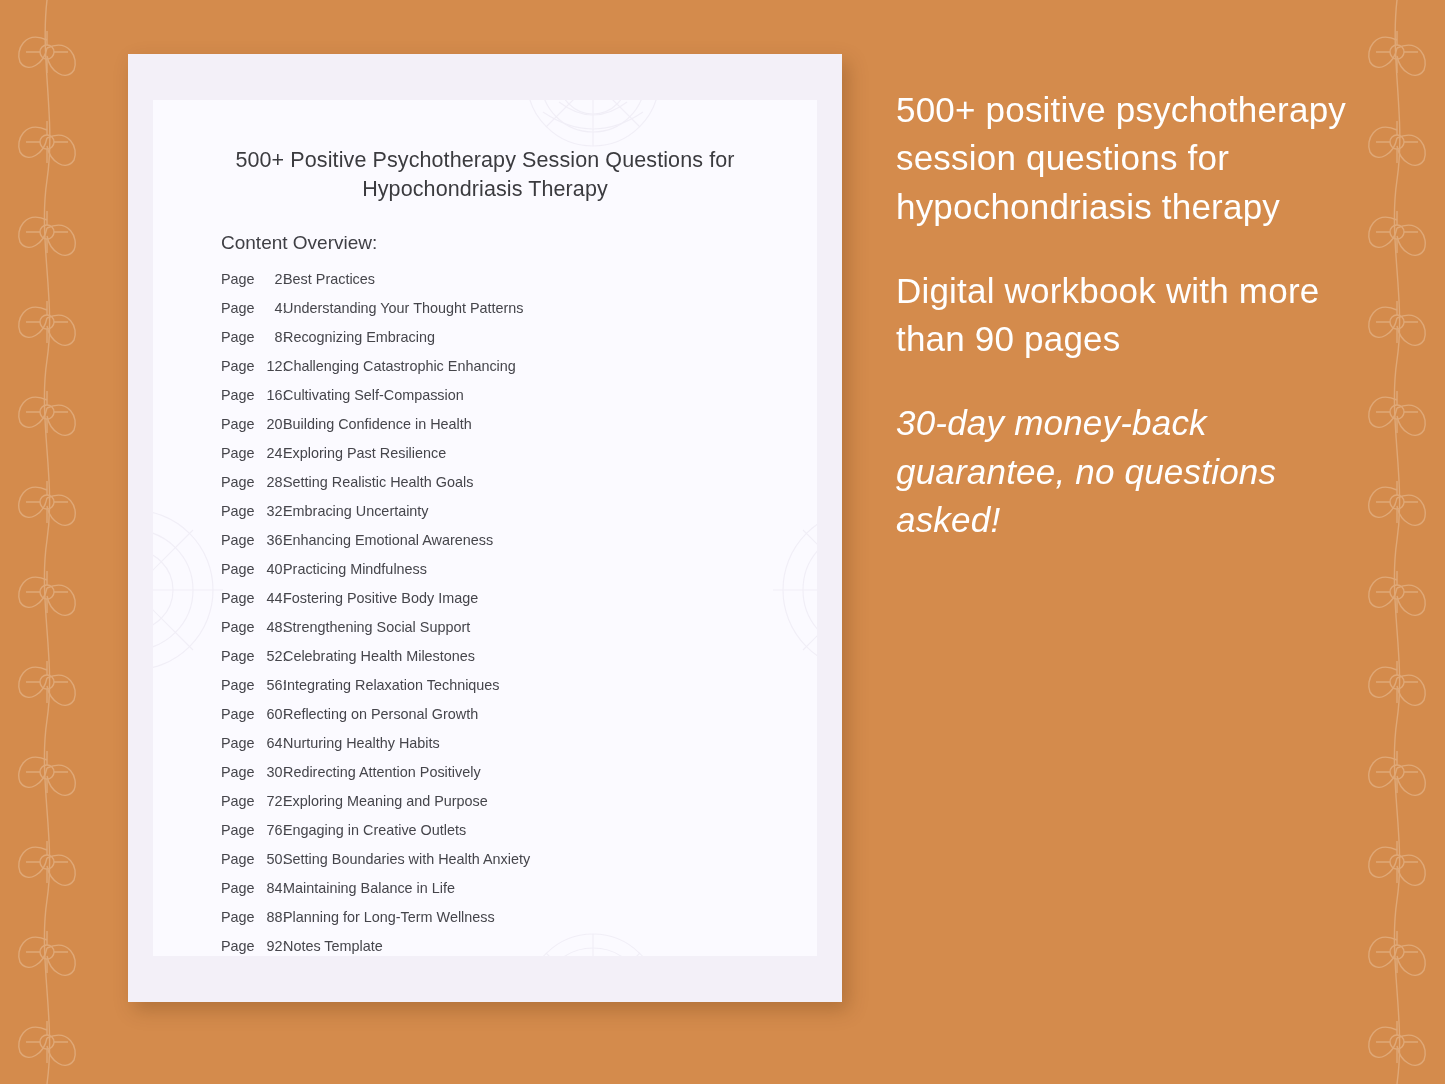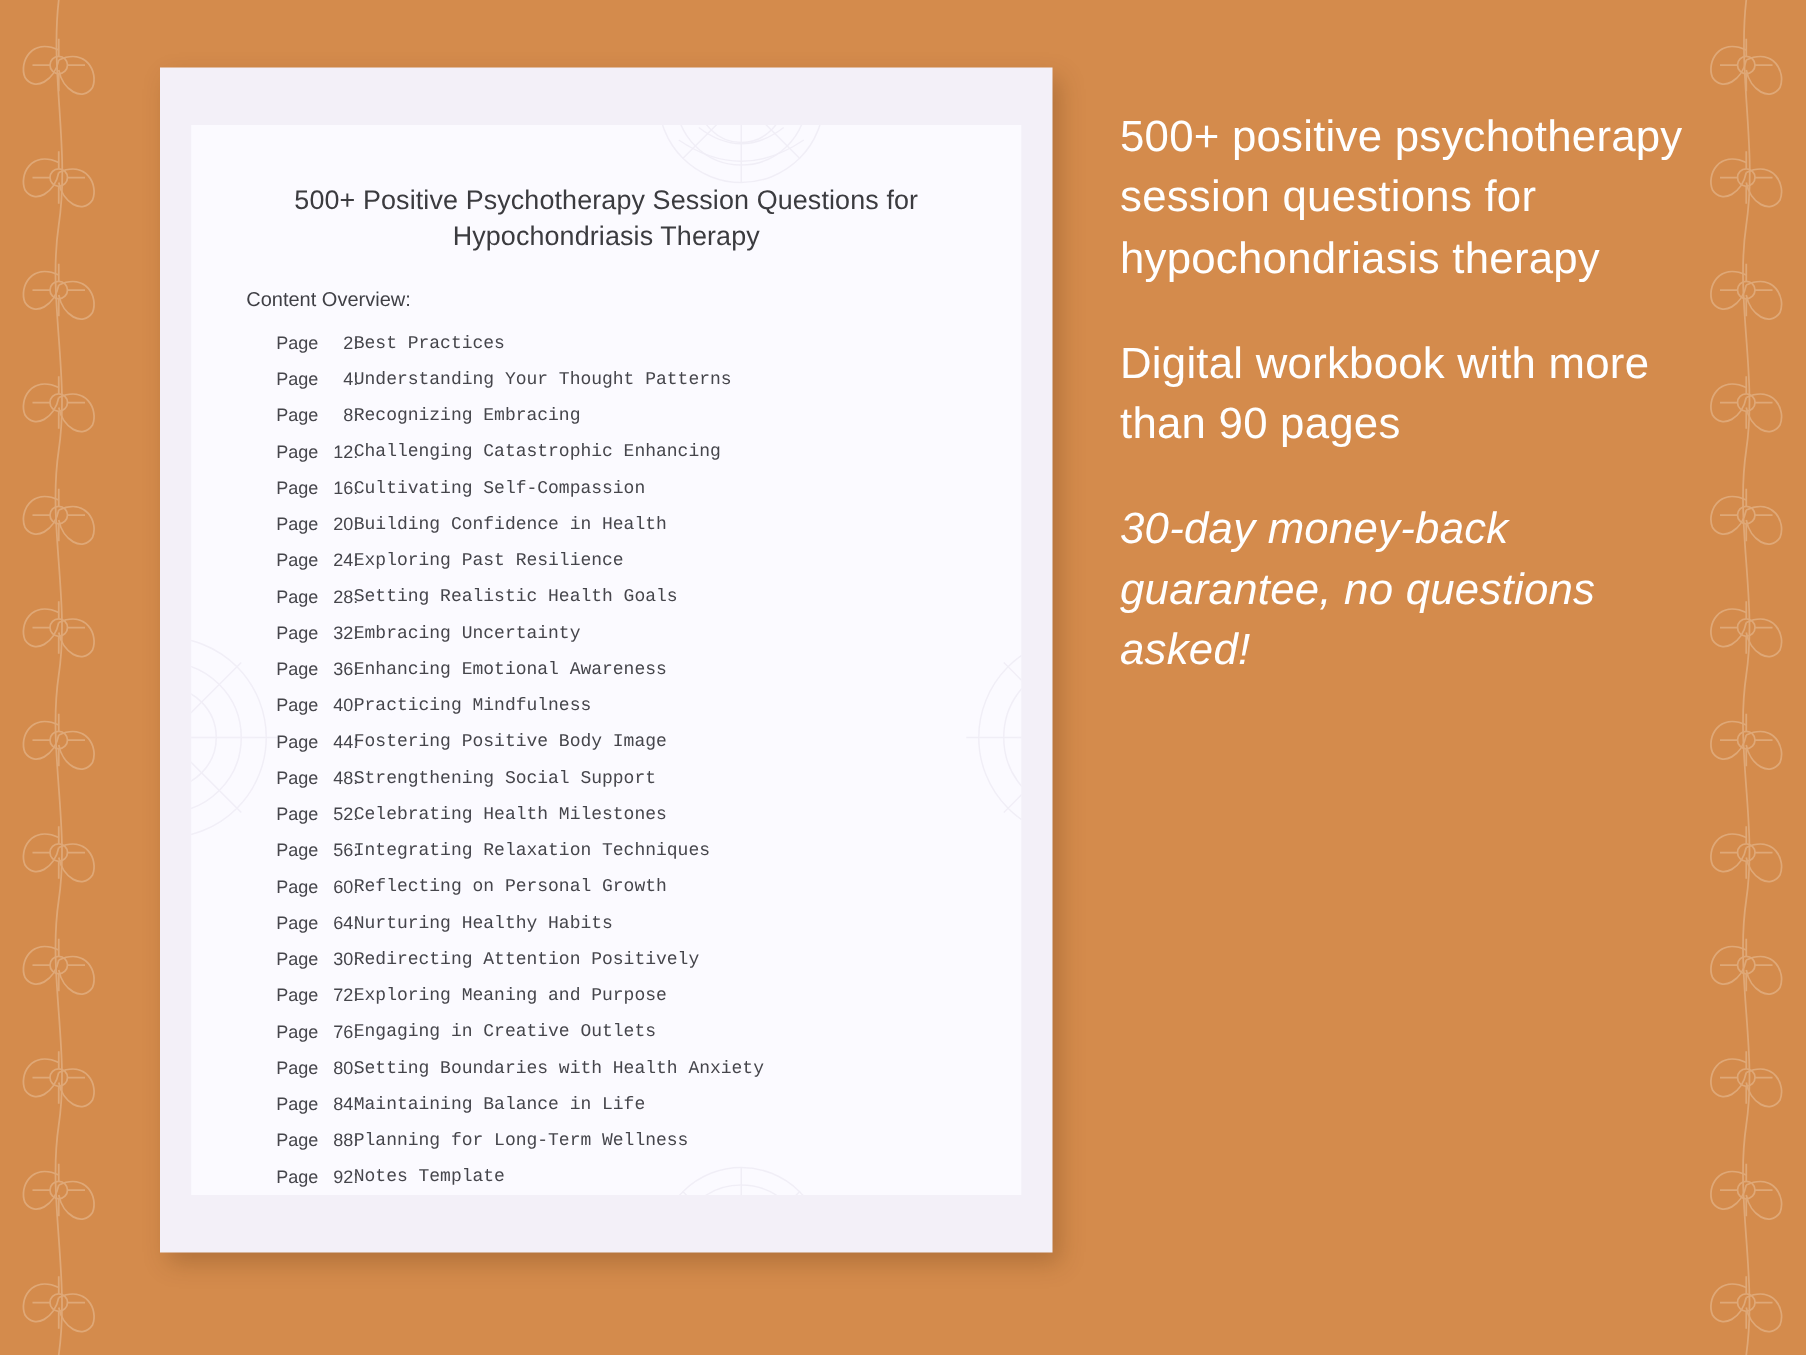--- a/index.html
+++ b/index.html
@@ -67,8 +67,8 @@
   }
   .doc-subtitle {
     position: relative;
-    margin: 28px 0 0 44px;
-    font-size: 16px;
+    margin: 28px 0 0 68px;
+    font-size: 19px;
     color: #3f3f45;
   }
   .toc {

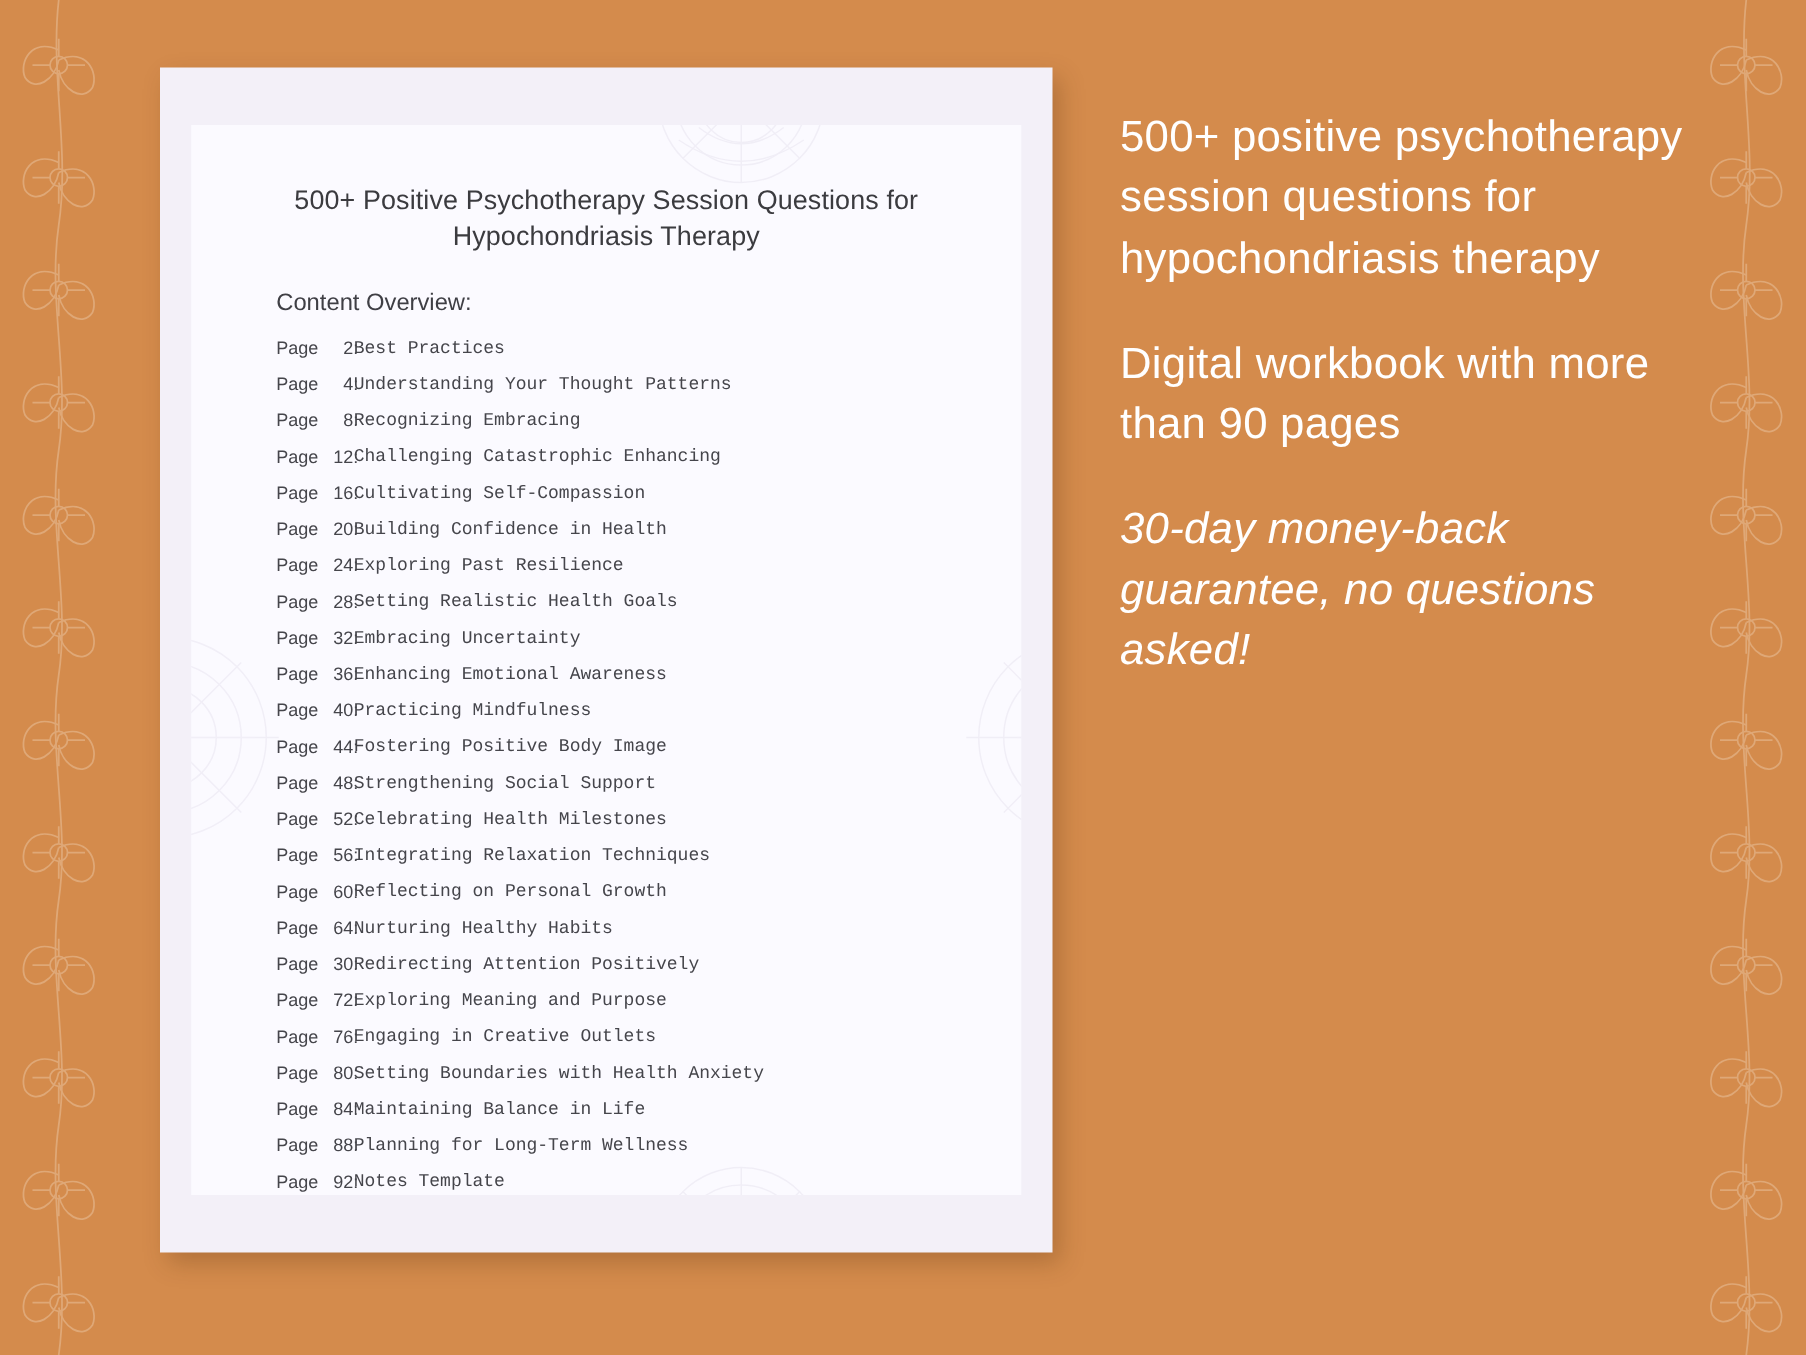--- a/index.html
+++ b/index.html
@@ -95,7 +95,7 @@
     width: 24px;
     text-align: right;
   }
-  .toc .ttl { display: inline-block; font-family: Liberation Mono, monospace; }
+  .toc .ttl { display: inline-block; }
 
   .bullets {
     position: absolute;

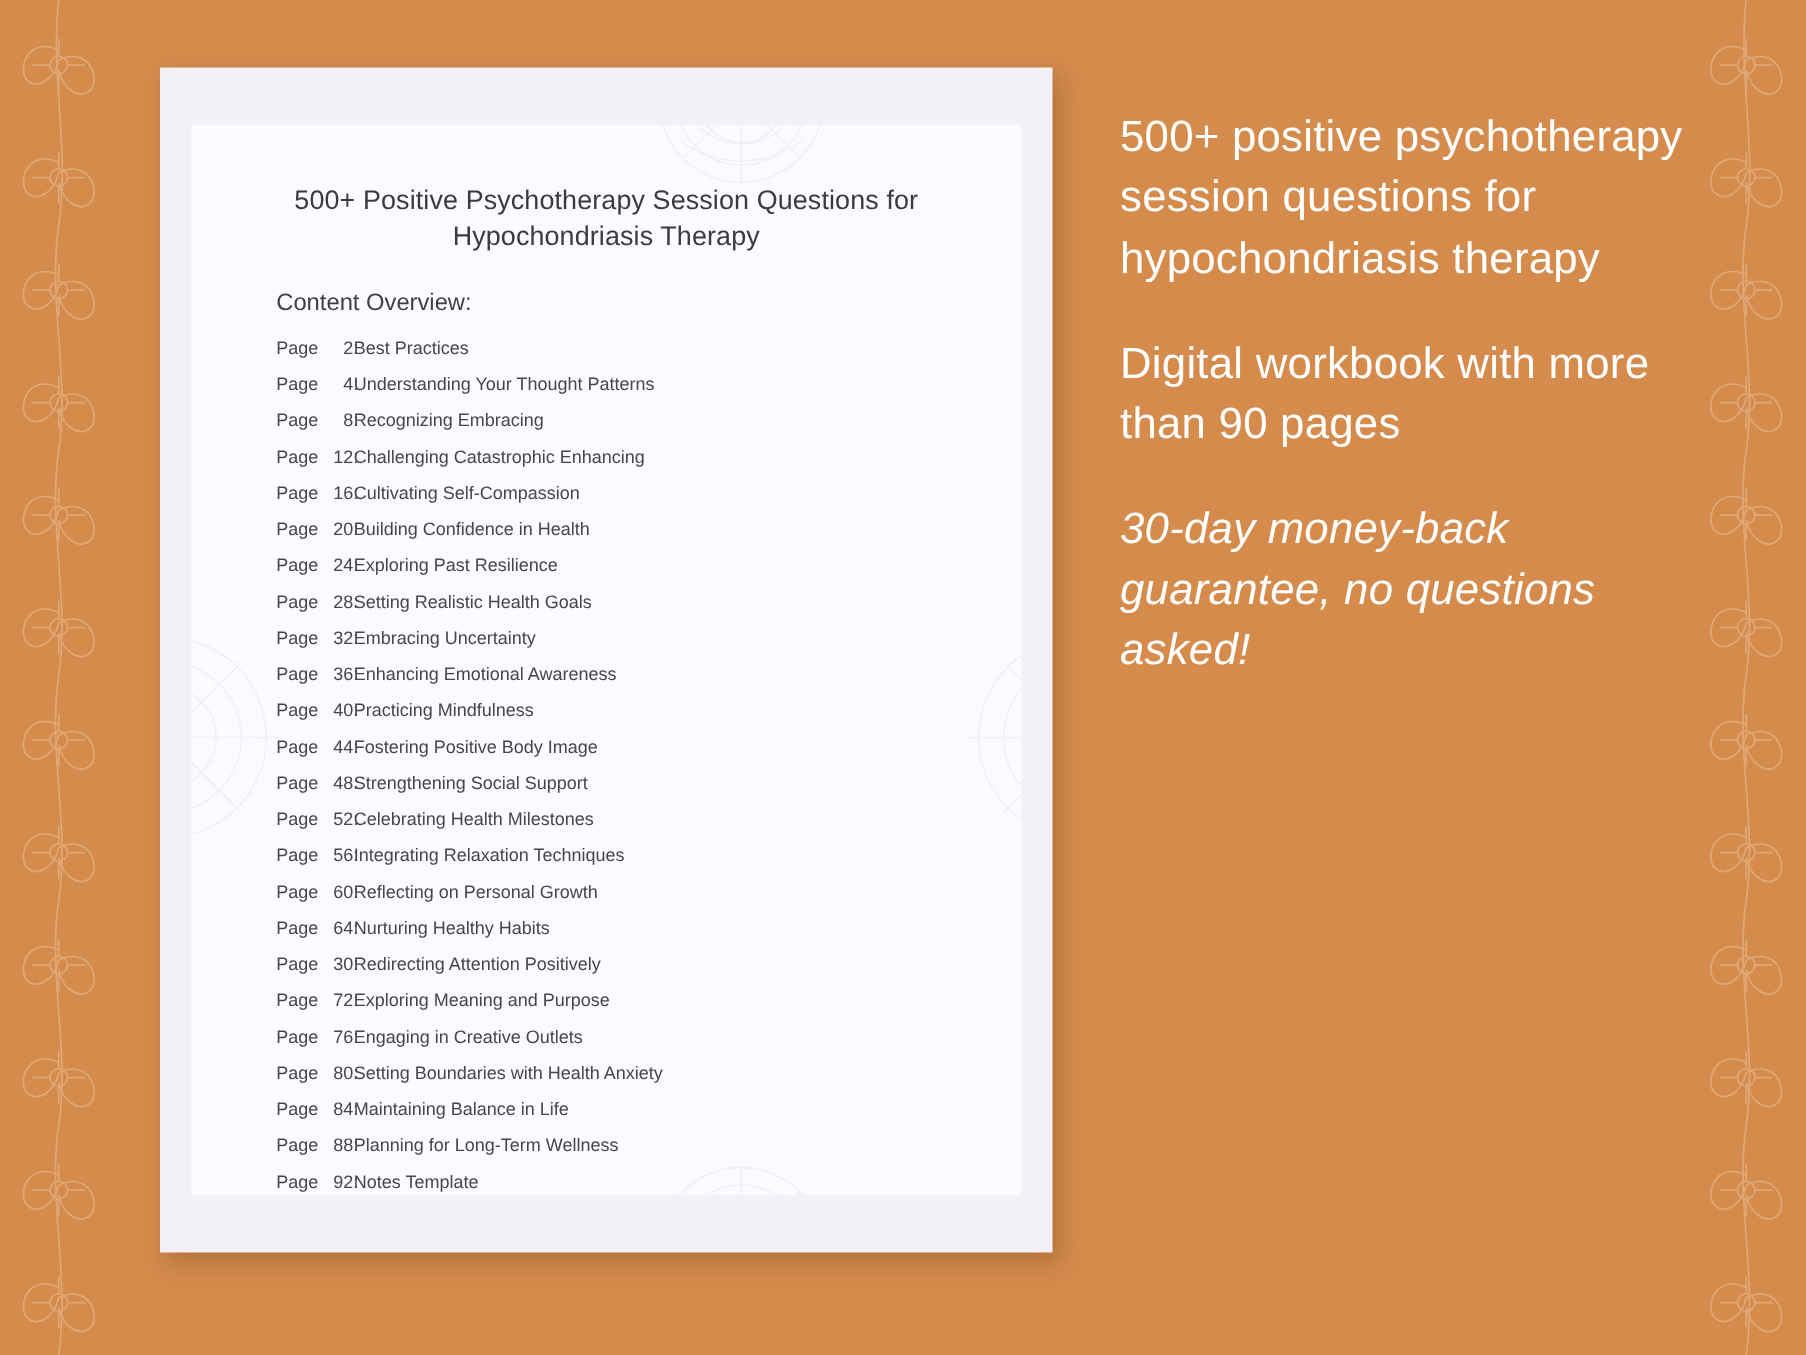--- a/index.html
+++ b/index.html
@@ -333,7 +333,7 @@
             <span class="ttl">Engaging in Creative Outlets</span>
           </li>
         <li>
-            <span class="pg"><span>Page</span>&nbsp;<span class="num">80</span>:</span>
+            <span class="pg"><span>Page</span>&nbsp;<span class="num">50</span>:</span>
             <span class="ttl">Setting Boundaries with Health Anxiety</span>
           </li>
         <li>

